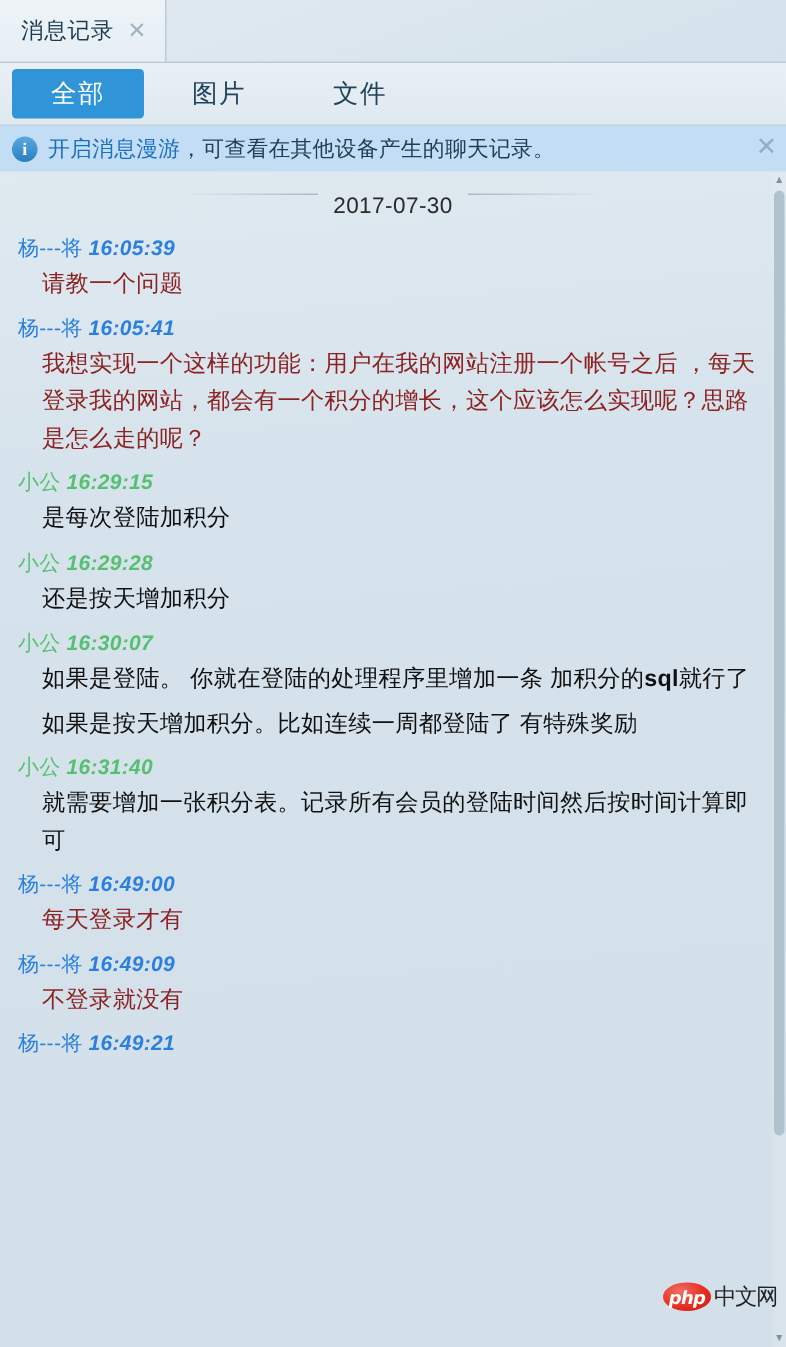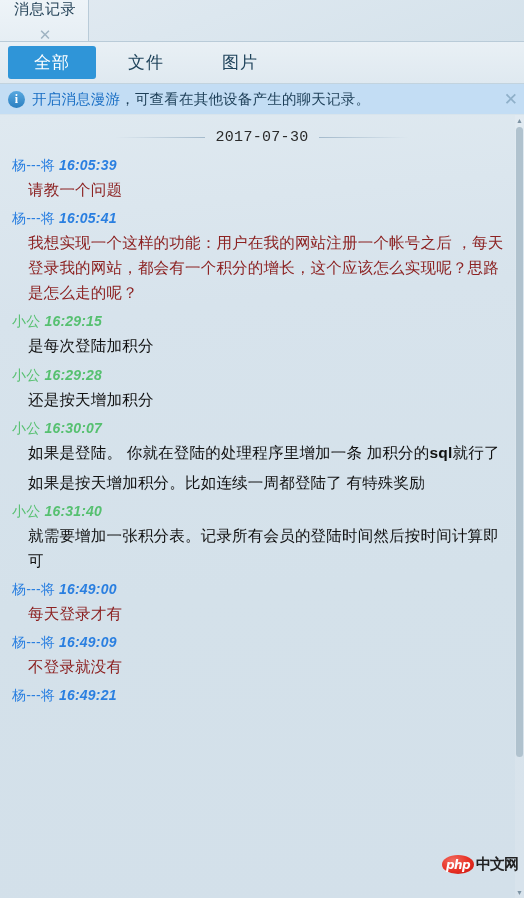--- a/index.html
+++ b/index.html
@@ -30,7 +30,6 @@
     background:linear-gradient(180deg,#eef4f8 0%,#e6eef4 100%);
     border-right:1px solid #b9cbd8;
     cursor:default;
-    flex-direction:column;
   }
   .tab-label {
     font-size:15px;

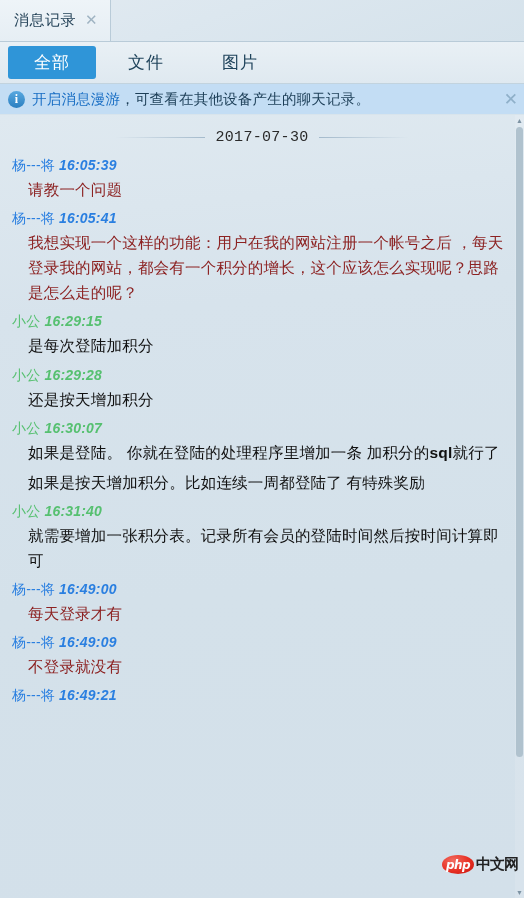--- a/index.html
+++ b/index.html
@@ -244,8 +244,8 @@
 
 <div class="filterbar">
   <div class="filter active">全部</div>
+  <div class="filter">图片</div>
   <div class="filter">文件</div>
-  <div class="filter">图片</div>
 </div>
 
 <div class="notice">

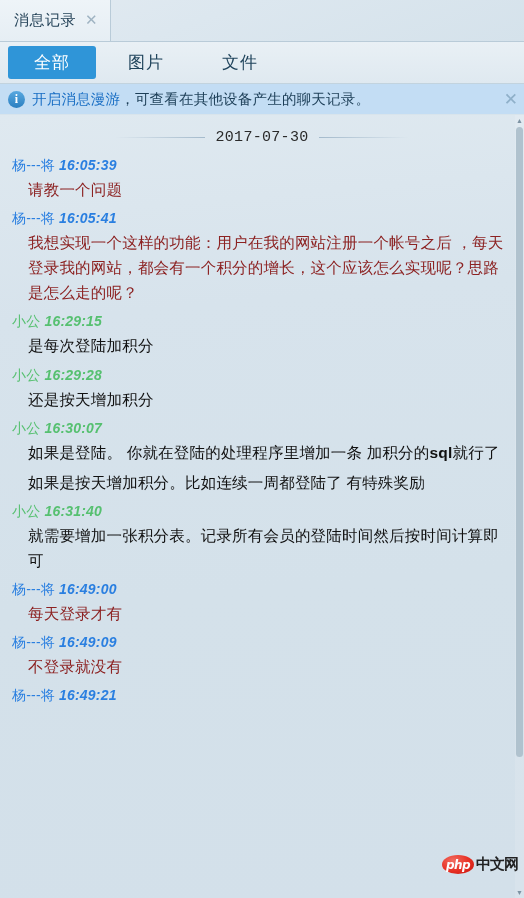--- a/index.html
+++ b/index.html
@@ -127,11 +127,9 @@
   
   .datesep {
     display:flex;
-    align-items:center;
     justify-content:center;
     gap:10px;
     padding:14px 0 8px 0;
-    font-family:Liberation Mono, monospace;
   }
   .datesep .line {
     width:90px;

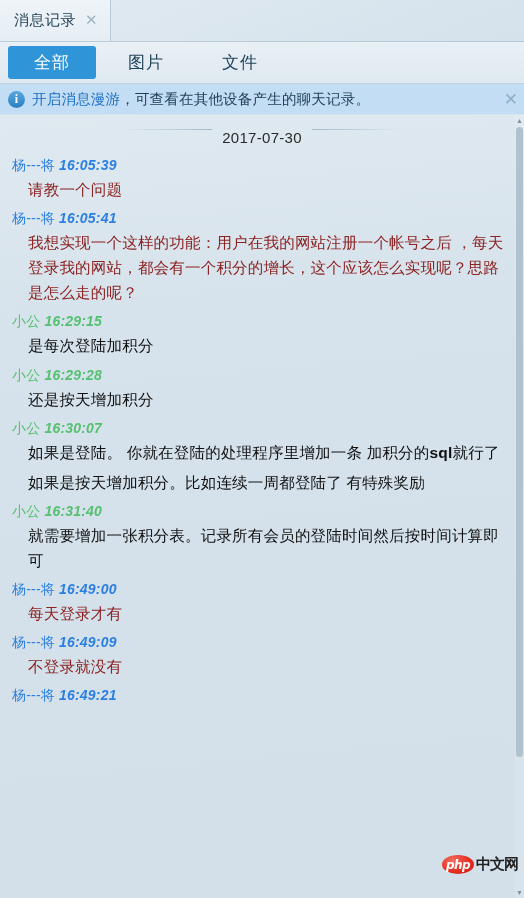--- a/index.html
+++ b/index.html
@@ -225,7 +225,7 @@
   }
   .wm-text {
     font-size:15px;
-    font-weight:bold;
+    font-weight:normal;
     color:#1a1a1a;
     letter-spacing:-1px;
   }

